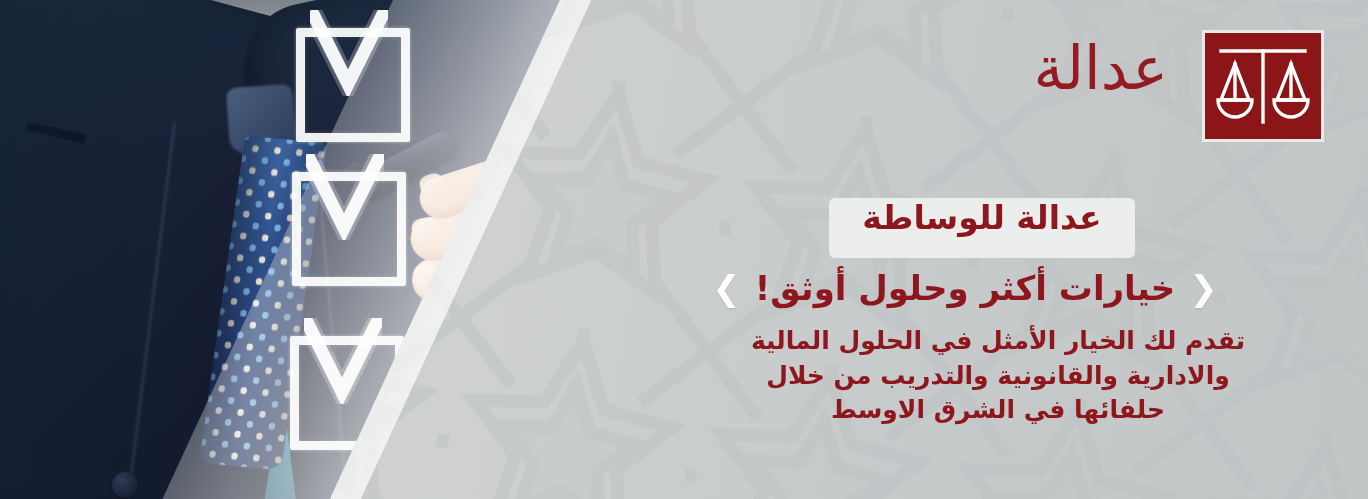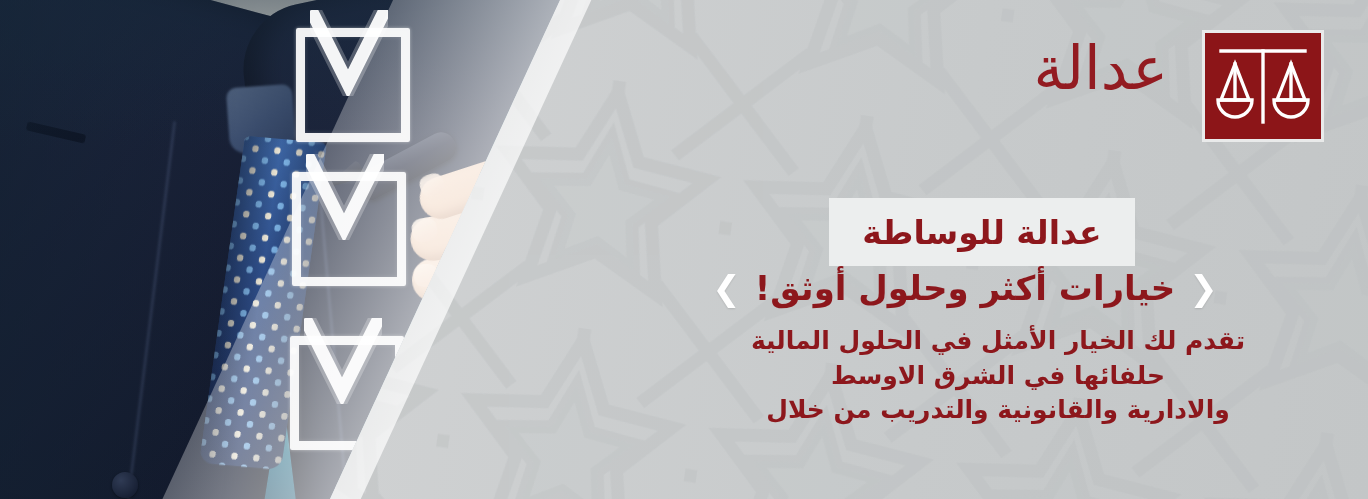--- a/index.html
+++ b/index.html
@@ -371,11 +371,12 @@
   .headline-chip {
     position: absolute;
     right: 233px; top: 198px;
-    width: 306px; height: 68px;
+    width: 306px; height: 60px;
     background: #eceeee;
     display: flex;
-    align-items: center;
+    align-items: flex-start;
     justify-content: center;
+    border-radius: 6px;
   }
   .headline-chip span {
     font-size: 33px;

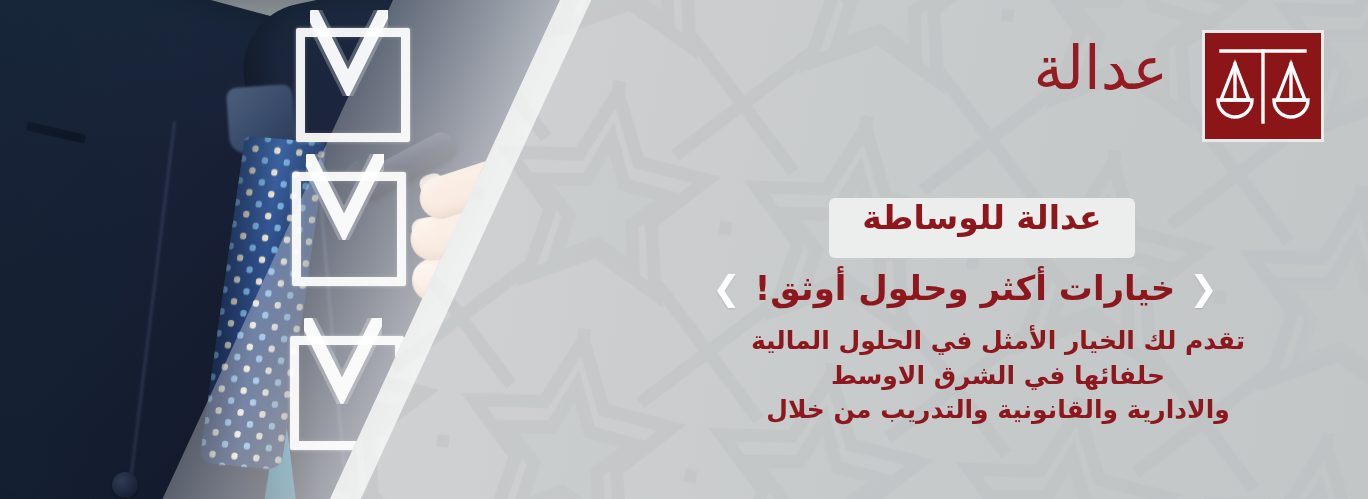--- a/index.html
+++ b/index.html
@@ -568,8 +568,8 @@
 
   <div class="body-copy">
     <p>تقدم لك الخيار الأمثل في الحلول المالية</p>
+    <p>والادارية والقانونية والتدريب من خلال</p>
     <p>حلفائها في الشرق الاوسط</p>
-    <p>والادارية والقانونية والتدريب من خلال</p>
   </div>
 
 </div>

